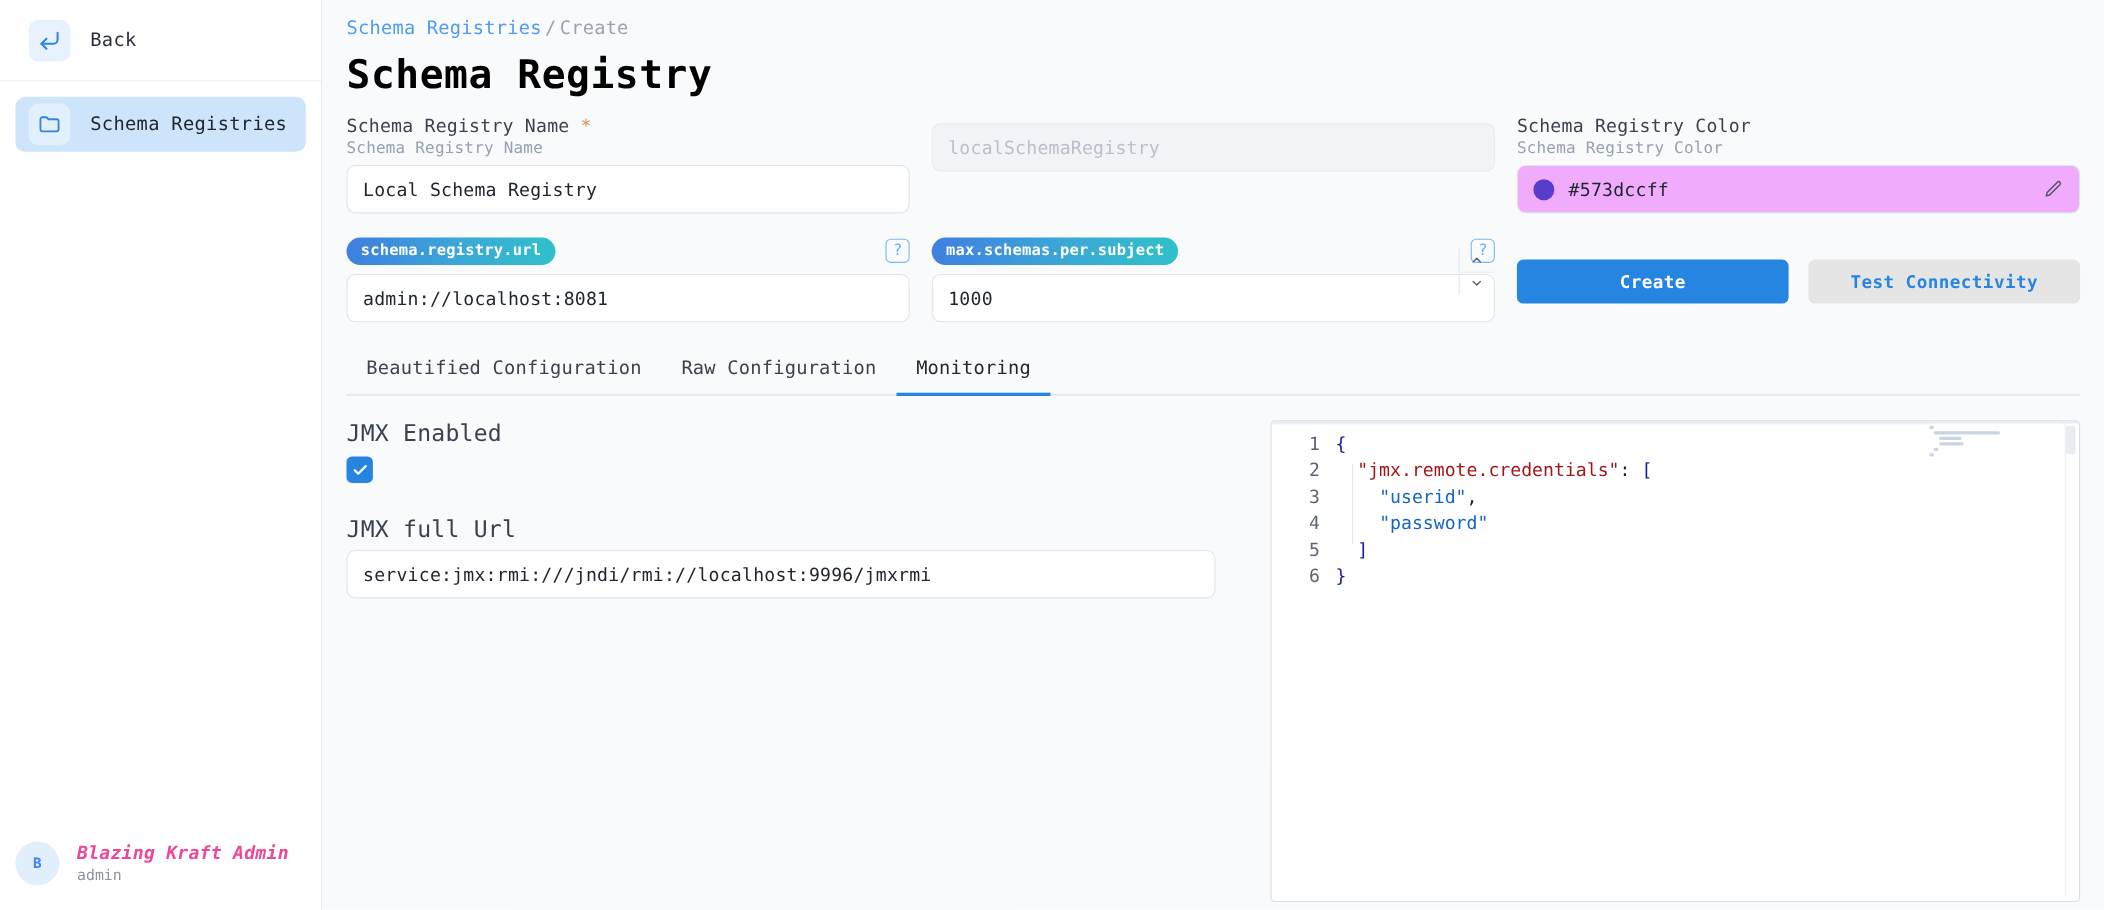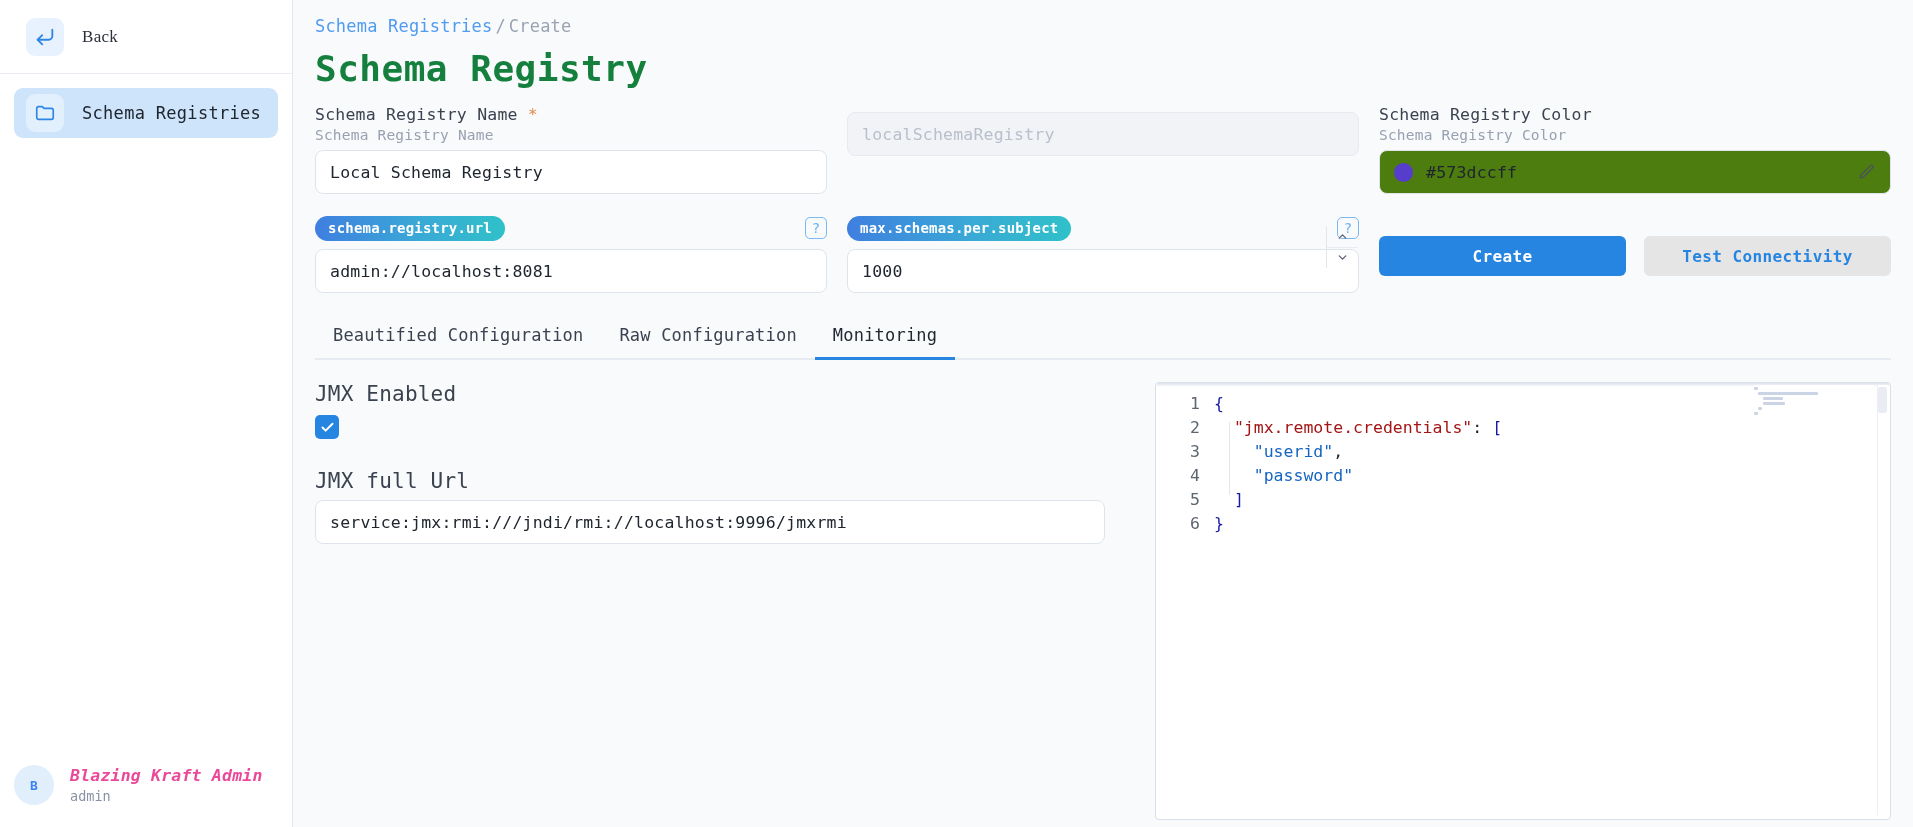--- a/index.html
+++ b/index.html
@@ -21,7 +21,7 @@
   }
   .sb-back-wrap {
     height: 74px; border-bottom: 1px solid #e9edf3;
-    display: flex; align-items: center; padding: 0 14px; font-family: Liberation Serif, serif;
+    display: flex; align-items: center; padding: 0 14px;
   }
   .sb-item {
     display: flex; align-items: center;

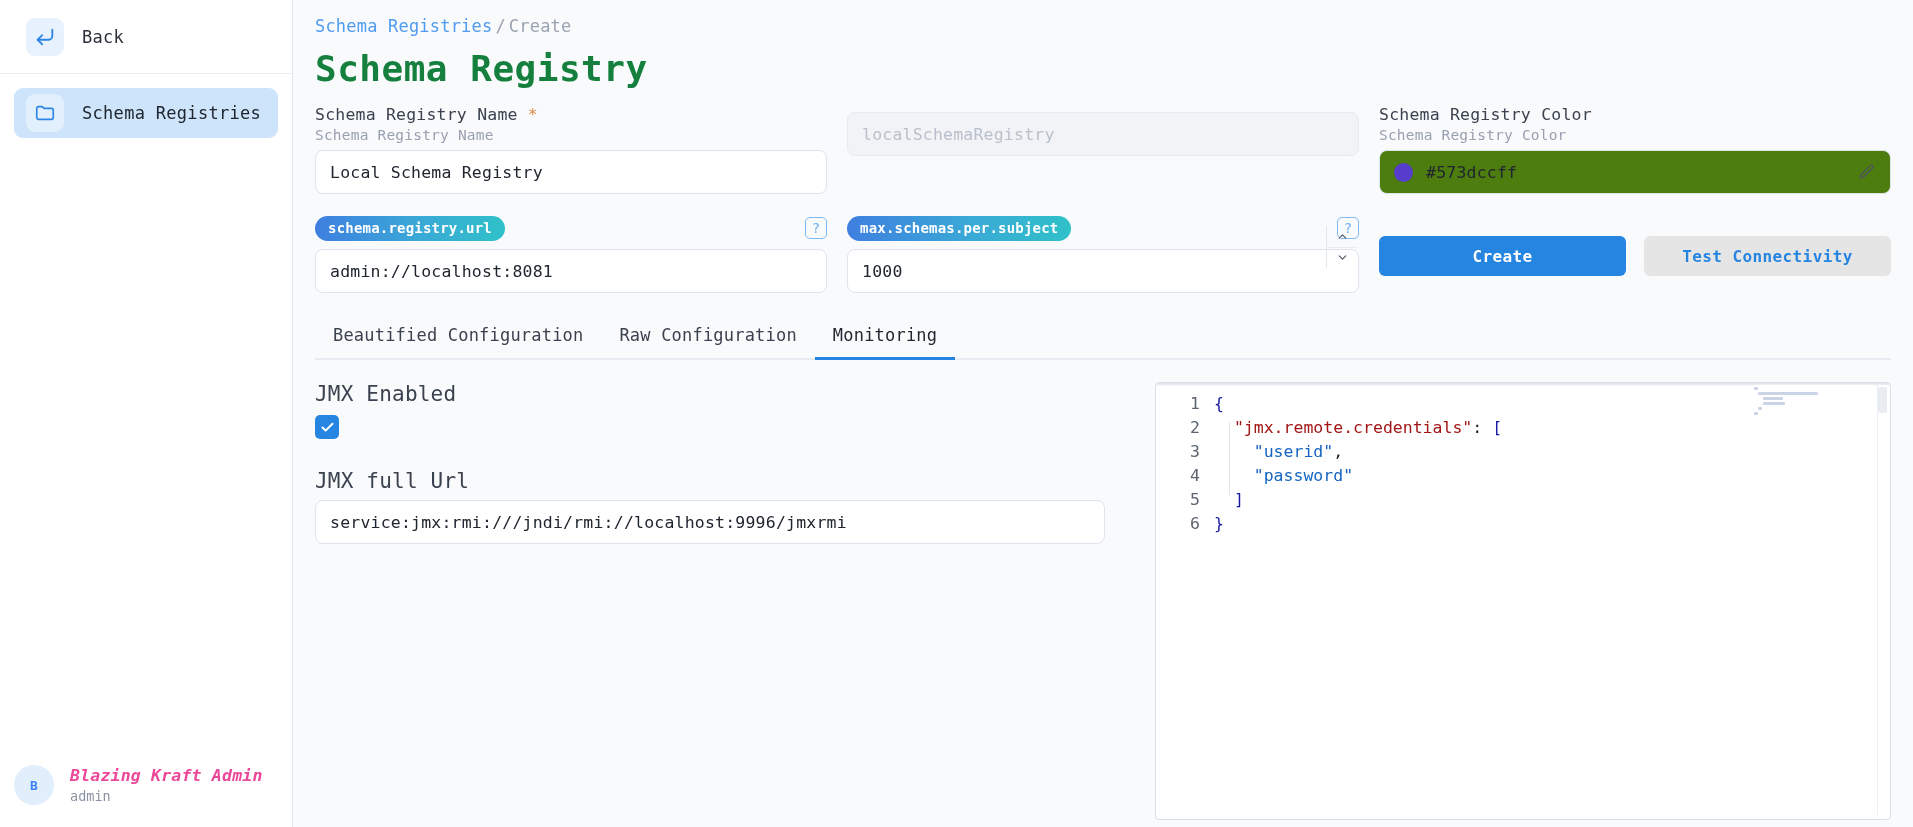--- a/index.html
+++ b/index.html
@@ -82,7 +82,7 @@
   .bc-current { color: #9aa3b2; }
 
   .page-title {
-    font-size: 36px; font-weight: bold; color: #15803d;
+    font-size: 36px; font-weight: bold; color: #000000;
     letter-spacing: .5px; margin: 10px 0 16px 0;
   }
 

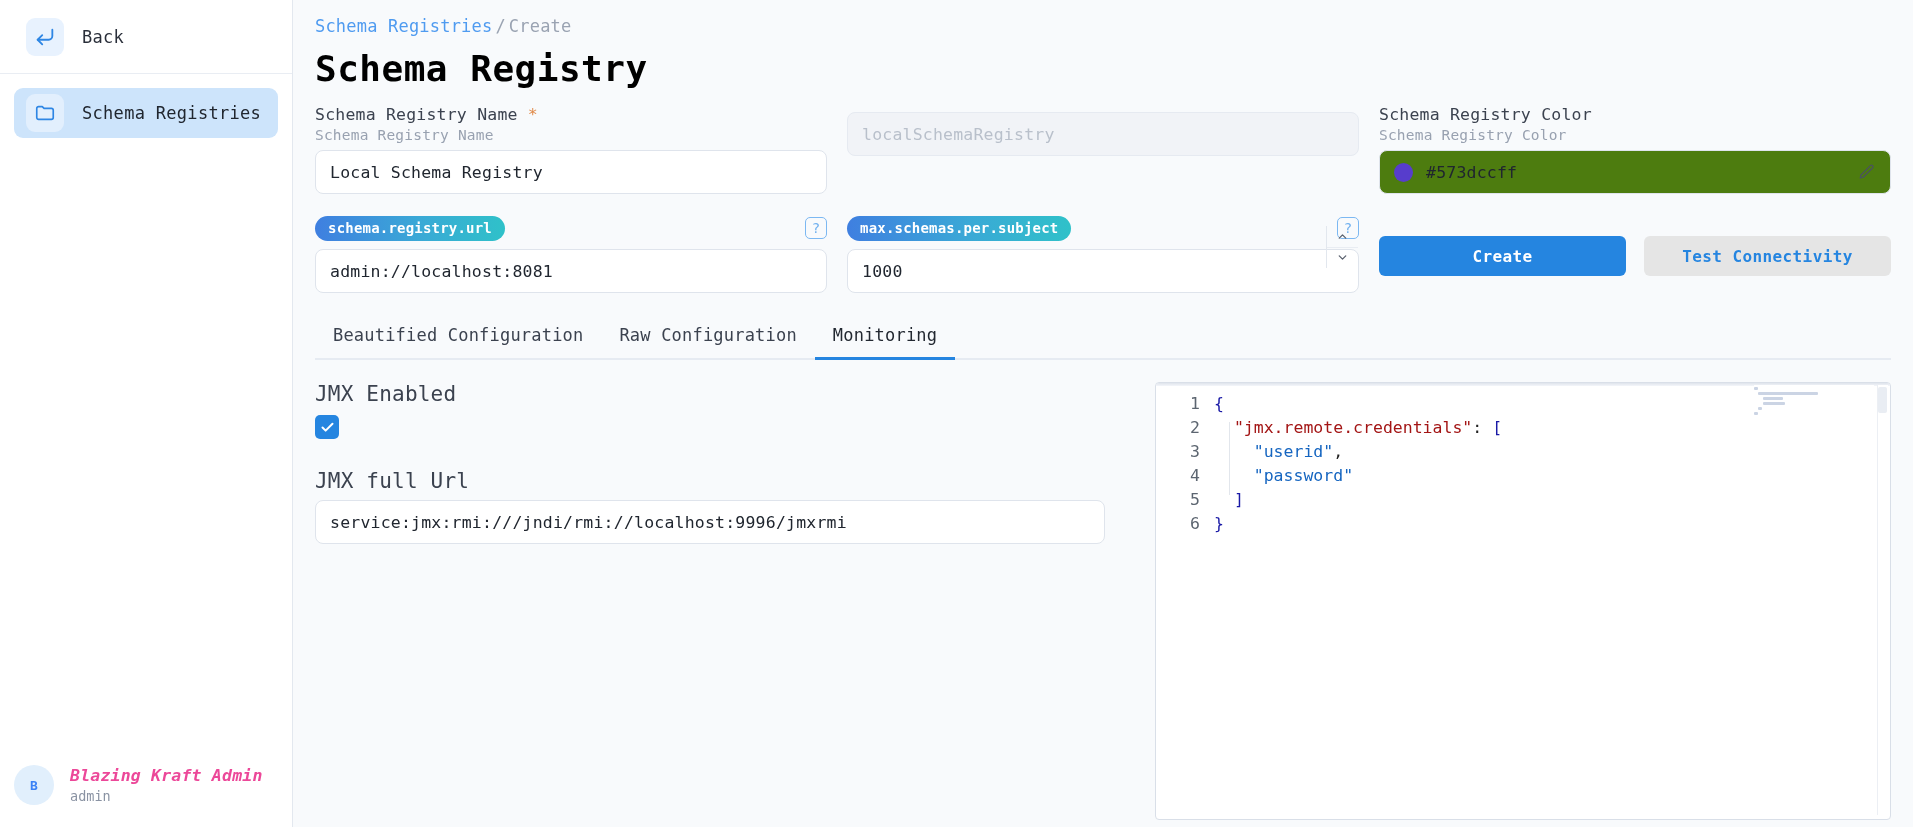--- a/index.html
+++ b/index.html
@@ -117,7 +117,7 @@
     margin-top: 7px;
     height: 44px; width: 100%;
     border: 1px solid #dfe4ec; border-radius: 8px;
-    background: #4d7c0f;
+    background: #f0abfc;
     display: flex; align-items: center;
     padding: 0 14px;
     gap: 13px;

